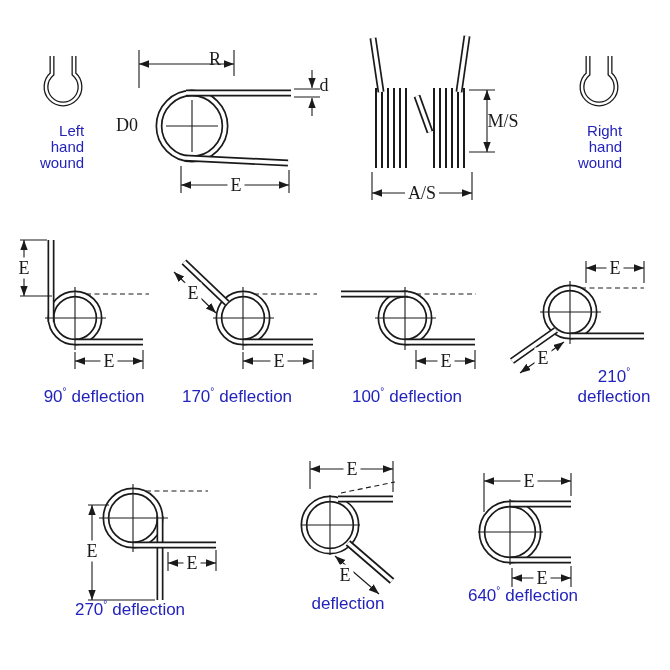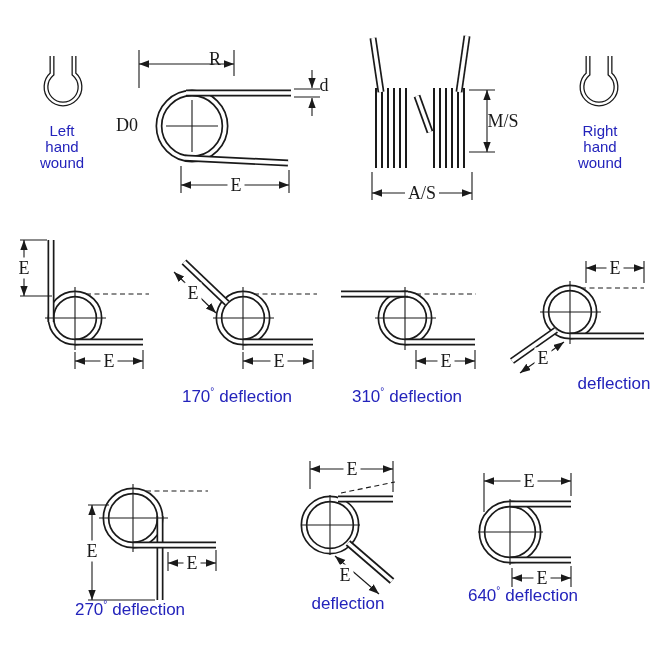--- a/index.html
+++ b/index.html
@@ -25,7 +25,7 @@
 
   .blabel { position:absolute; color:var(--accent,#2323bb); font-size:17px; line-height:20px;
             transform:translate(-50%,-50%); text-align:center; white-space:nowrap; z-index:3; }
-  .blabel.wound { font-size:15px; line-height:16px; }
+  .blabel.wound { font-size:15px; line-height:16px;text-align:right; }
   .deg  { font-size:10px; vertical-align:7px; }
   .word { margin-left:5px; }
 </style>

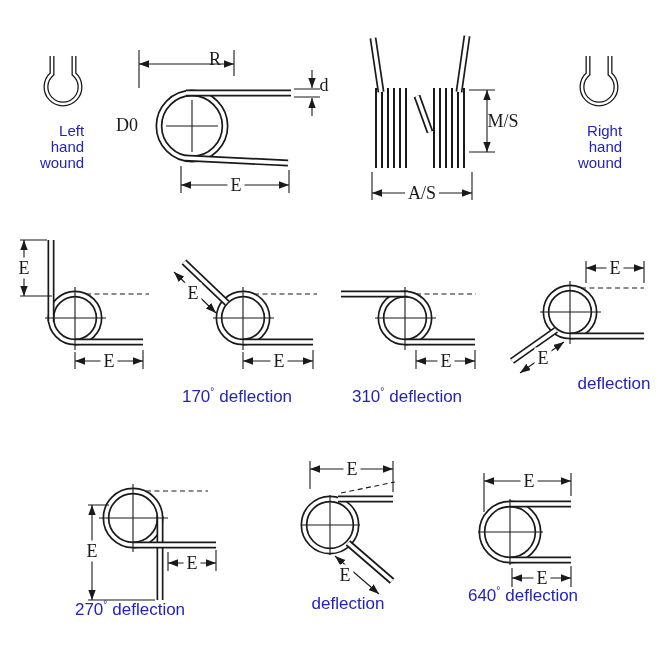--- a/index.html
+++ b/index.html
@@ -232,6 +232,7 @@
   <span>310</span><span class="deg">°</span><span class="word">deflection</span>
 </div>
 <div class="blabel" style="left:614px;top:384px">
+  <div><span>210</span><span class="deg">°</span></div>
   <div>deflection</div>
 </div>
 <div class="blabel" style="left:130px;top:607px">

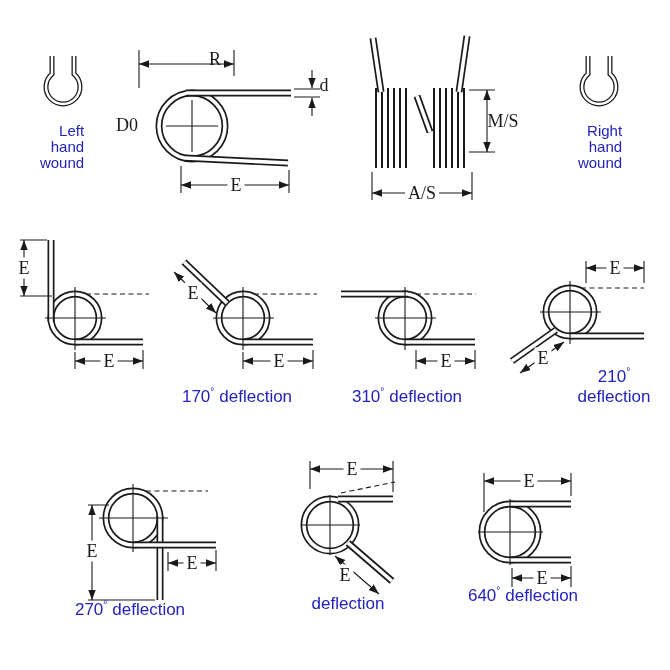--- a/index.html
+++ b/index.html
@@ -225,6 +225,9 @@
   <div>wound</div>
 </div>
 
+<div class="blabel" style="left:94px;top:394px">
+  <span>90</span><span class="deg">°</span><span class="word">deflection</span>
+</div>
 <div class="blabel" style="left:237px;top:394px">
   <span>170</span><span class="deg">°</span><span class="word">deflection</span>
 </div>

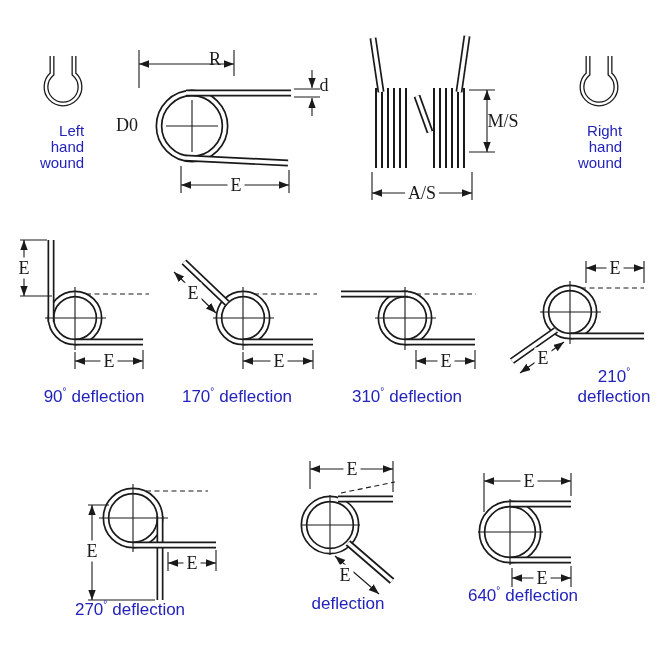--- a/index.html
+++ b/index.html
@@ -232,7 +232,7 @@
   <span>170</span><span class="deg">°</span><span class="word">deflection</span>
 </div>
 <div class="blabel" style="left:407px;top:394px">
-  <span>310</span><span class="deg">°</span><span class="word">deflection</span>
+  <span>100</span><span class="deg">°</span><span class="word">deflection</span>
 </div>
 <div class="blabel" style="left:614px;top:384px">
   <div><span>210</span><span class="deg">°</span></div>

